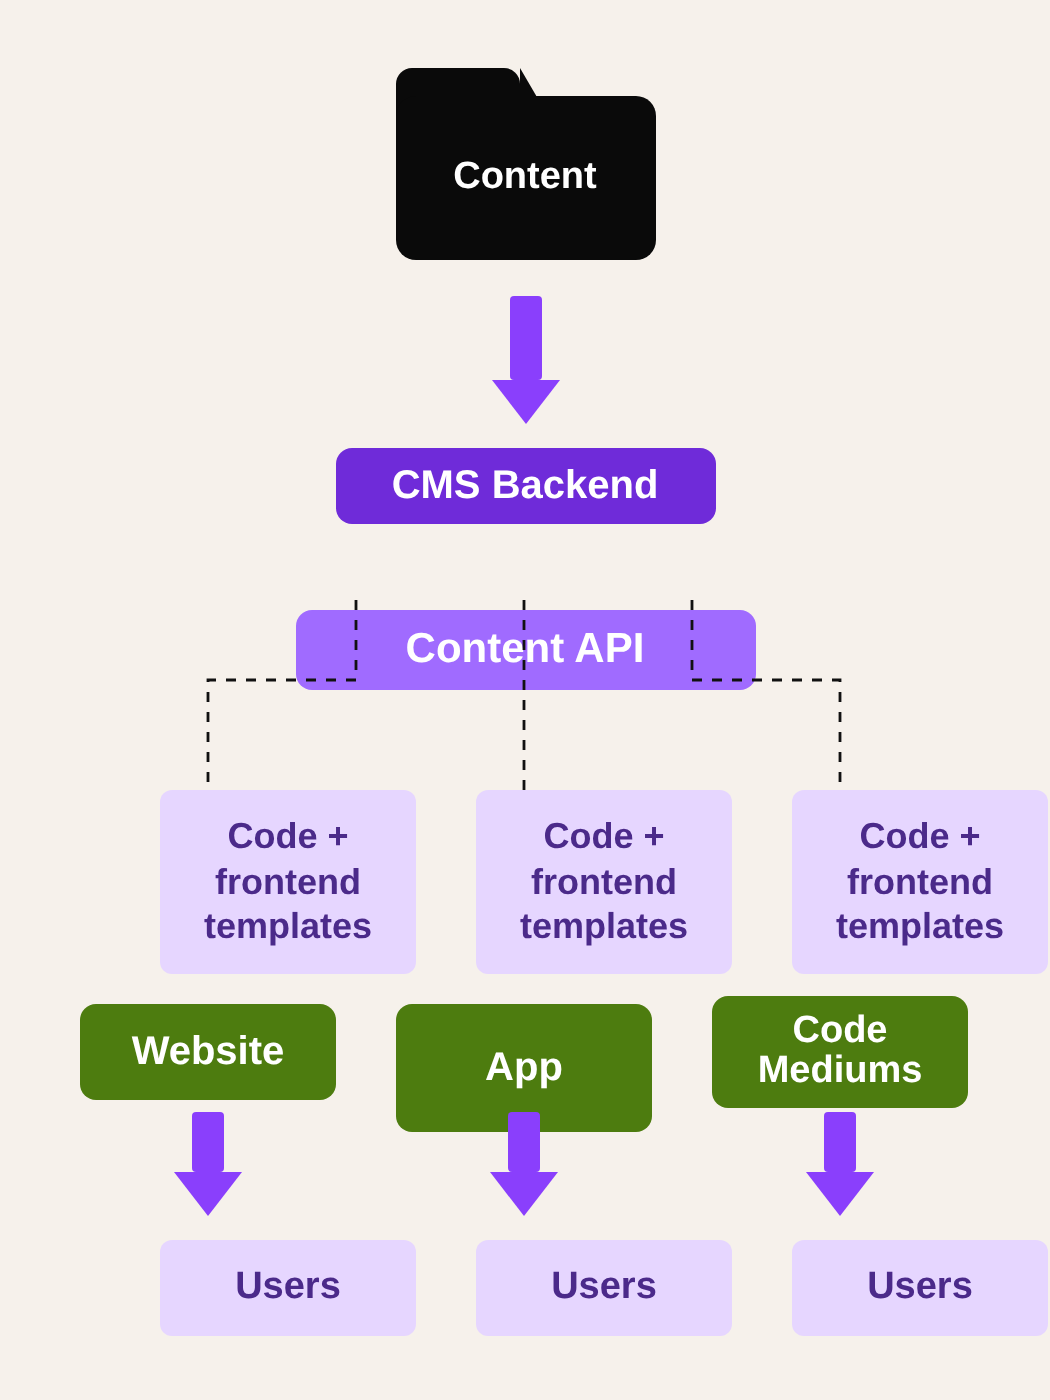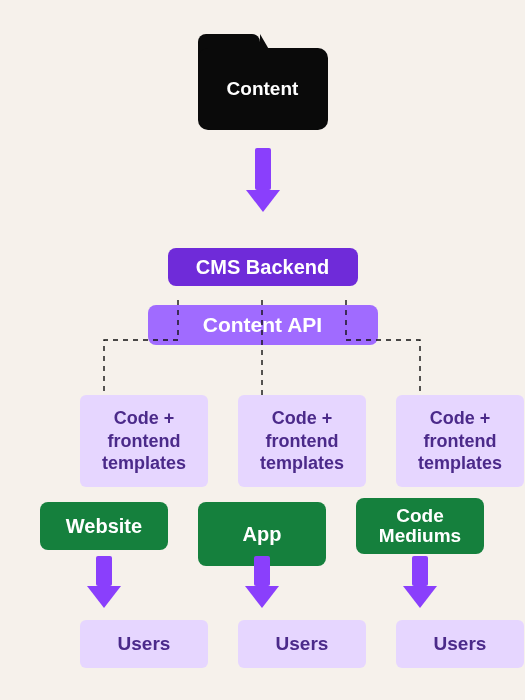--- a/index.html
+++ b/index.html
@@ -67,7 +67,7 @@
     text-align:center;
     line-height:1.1;
   }
-  .pill.dark { background:#6f2bd9;margin-top:24px; }
+  .pill.dark { background:#6f2bd9; }
   .pill.light { background:#a06bff; }
 
   .box {

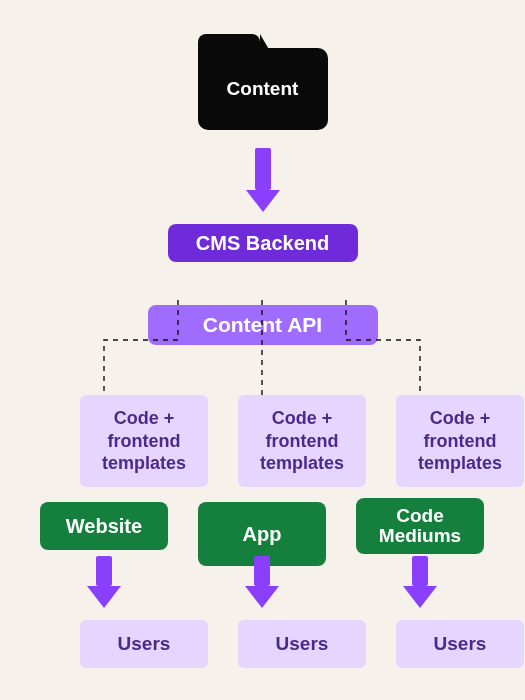--- a/index.html
+++ b/index.html
@@ -86,7 +86,7 @@
 
   .chip {
     position:absolute;
-    background:#15803d; color:#fff;
+    background:#4d7c0f; color:#fff;
     font-weight:700; font-size:20px;
     border-radius:8px;
     display:flex; align-items:center; justify-content:center;

